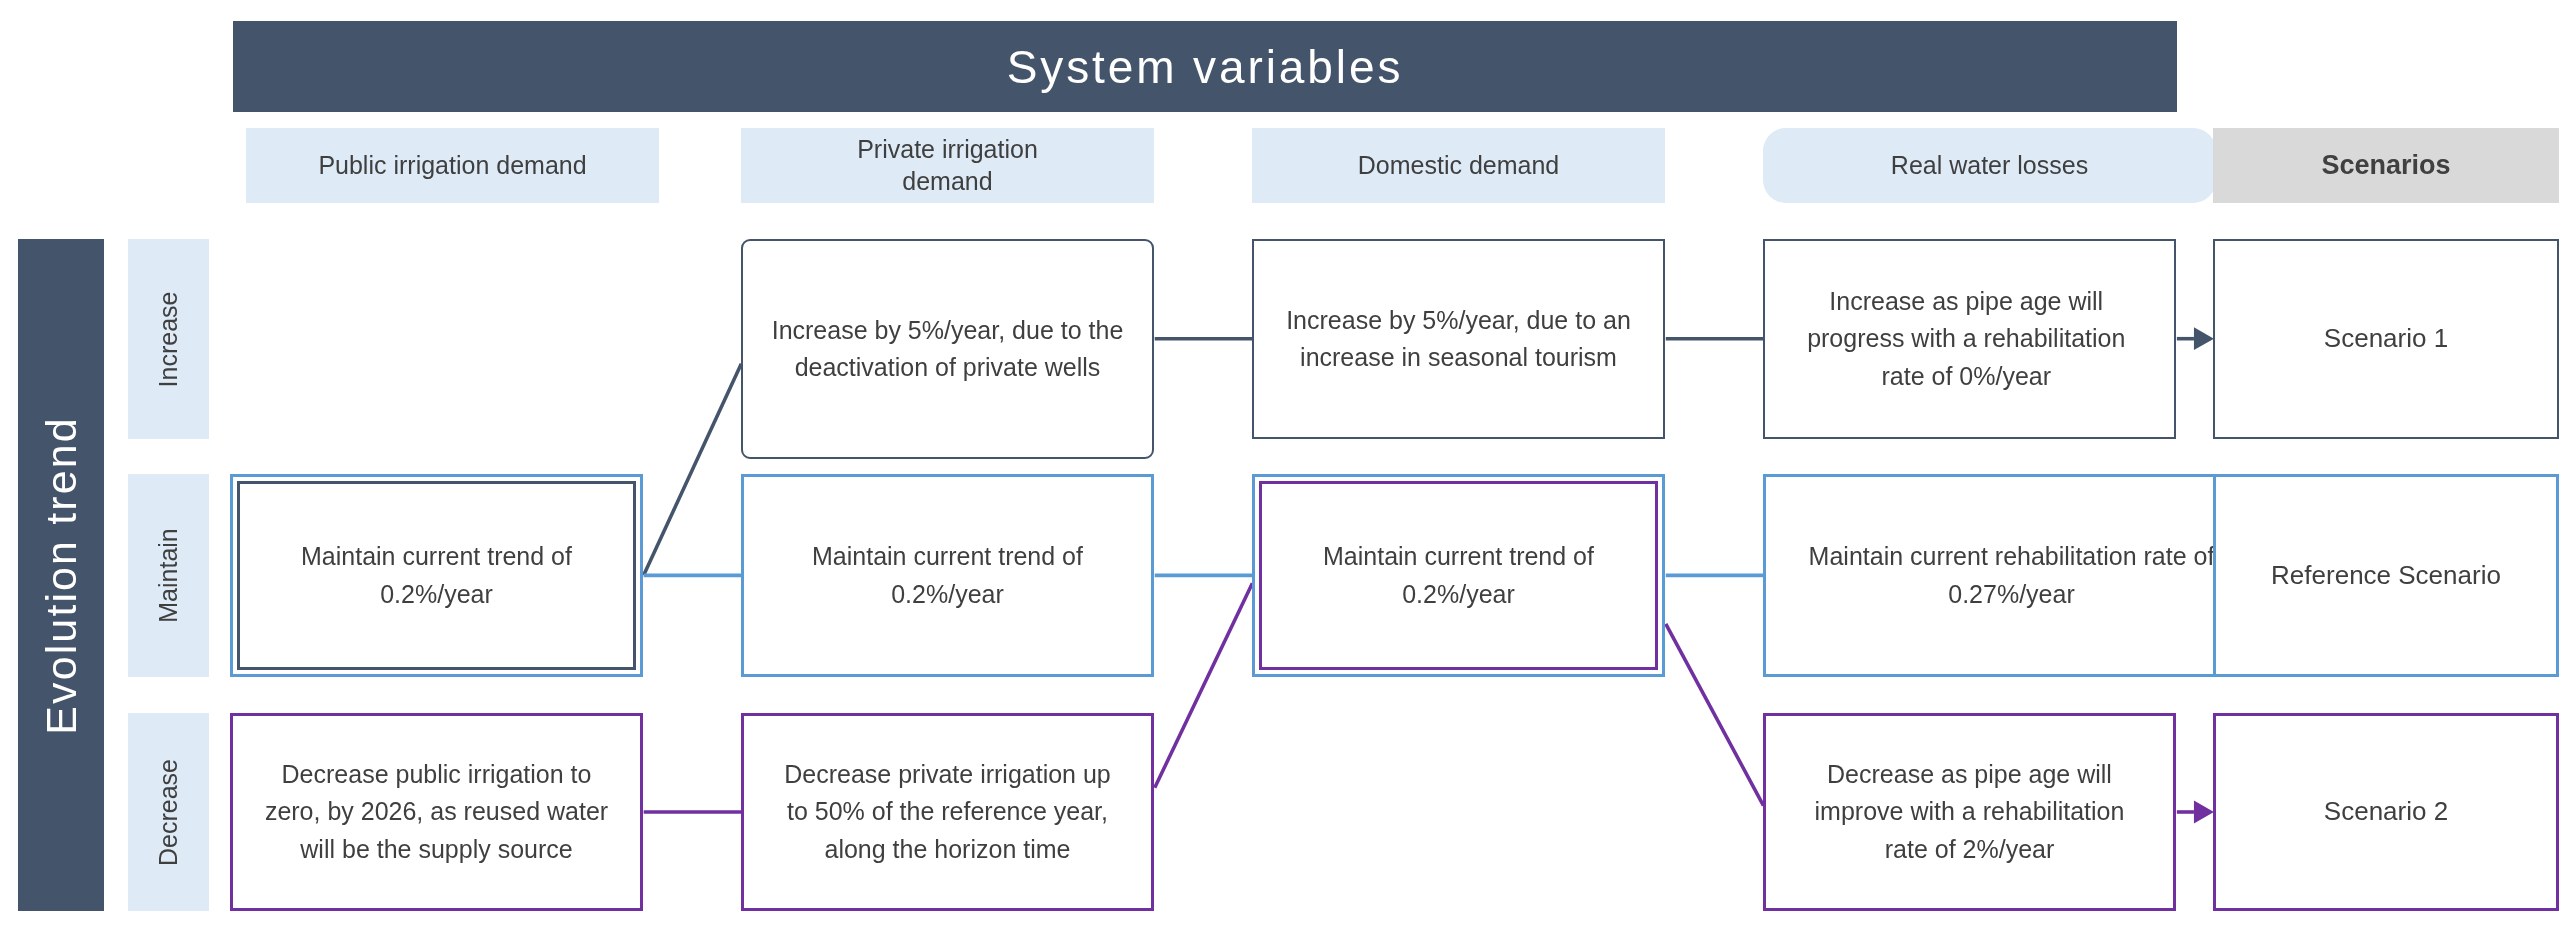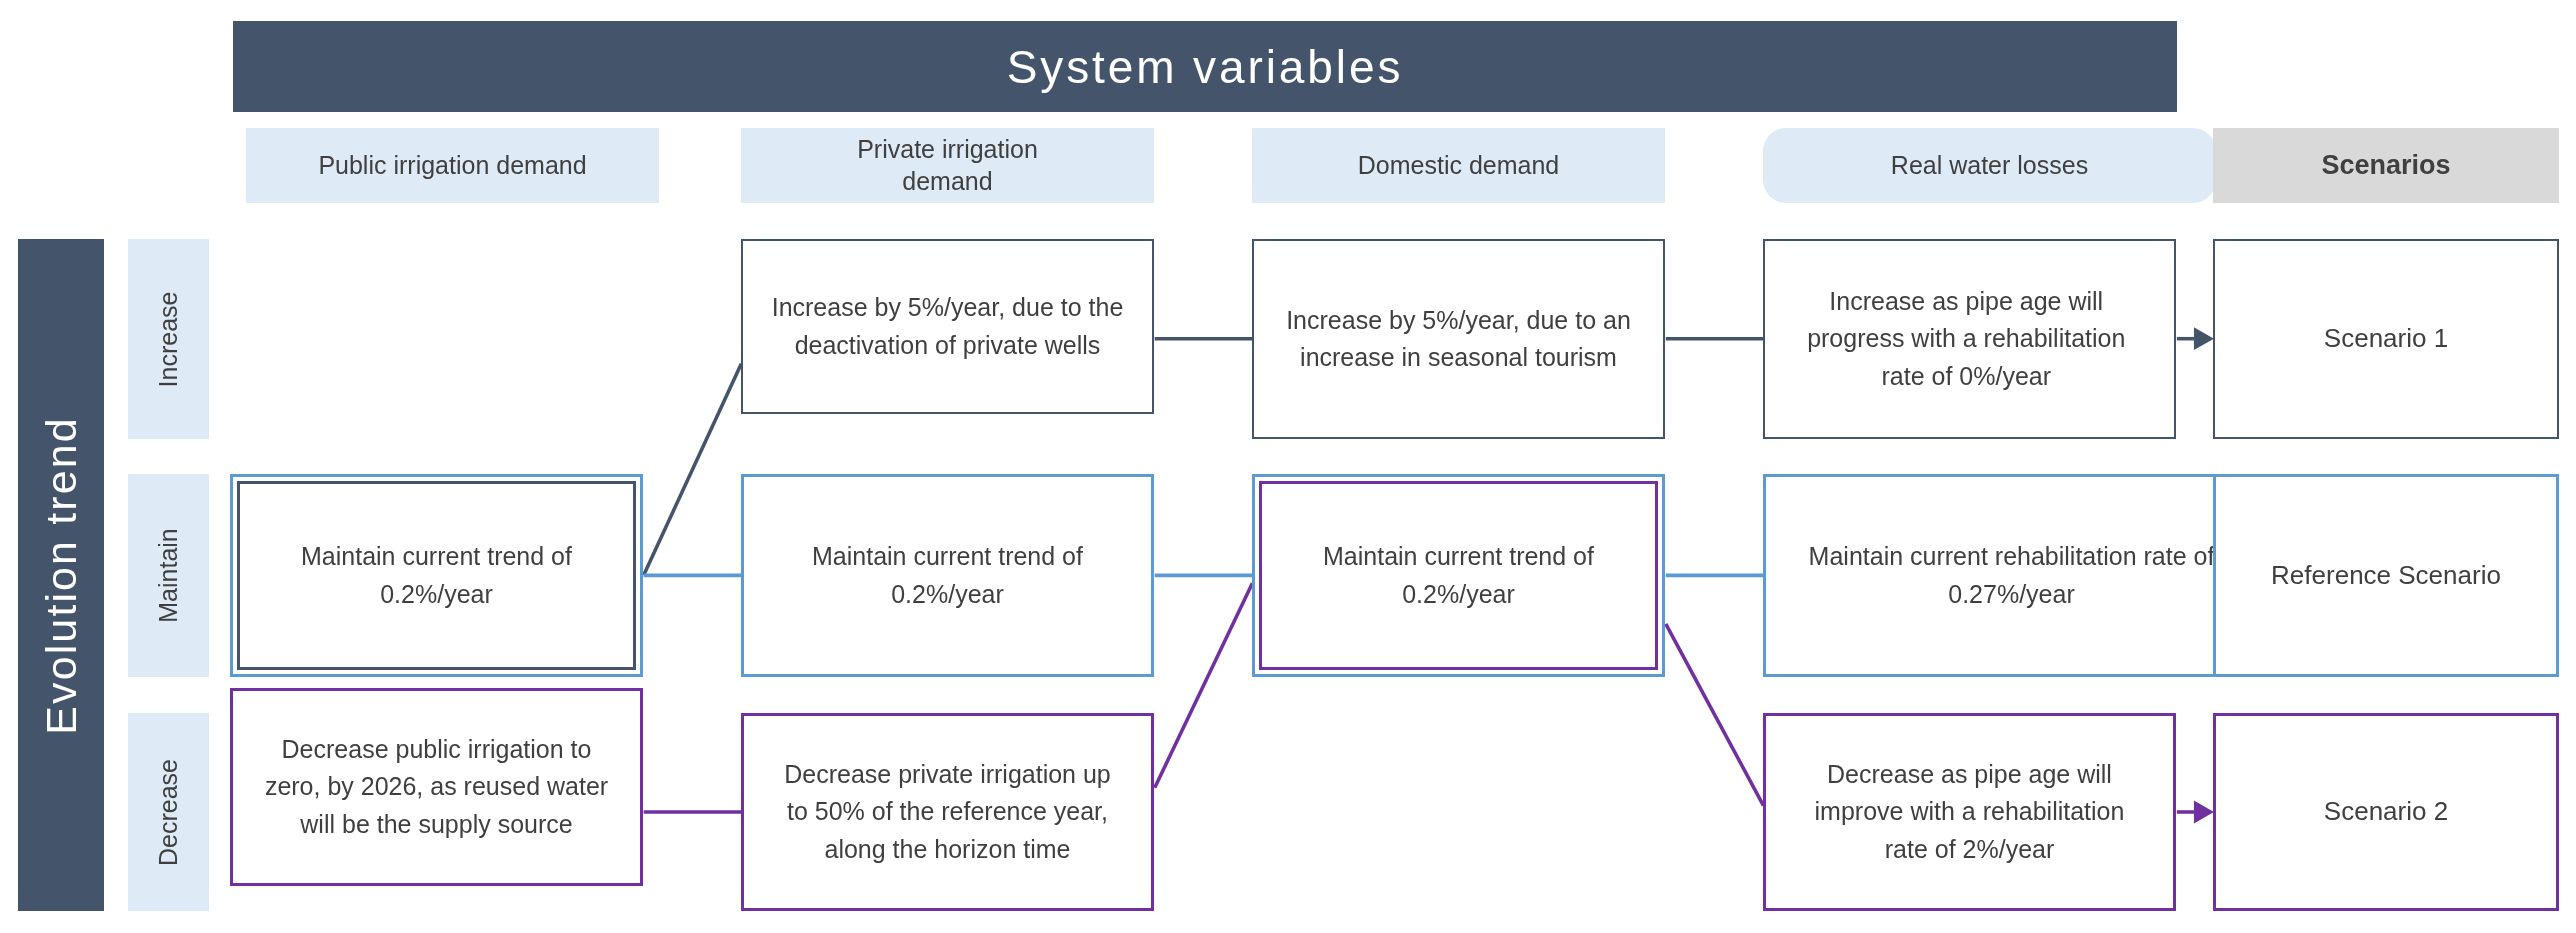--- a/index.html
+++ b/index.html
@@ -97,7 +97,7 @@
     <span>Decrease</span>
   </div>
 
-  <div class="abs cell b-dark" style="left:741px;top:239px;width:413px;height:175px;">Increase by 5%/year, due to the deactivation of private wells</div>
+  <div class="abs cell b-dark" style="left:741px;top:239px;width:413px;height:220px;border-radius:9px;">Increase by 5%/year, due to the deactivation of private wells</div>
   <div class="abs cell b-dark" style="left:1252px;top:239px;width:413px;height:200px;">Increase by 5%/year, due to an increase in seasonal tourism</div>
   <div class="abs cell b-dark" style="left:1763px;top:239px;width:413px;height:200px;padding-left:22px;">Increase as pipe age will progress with a rehabilitation rate of 0%/year</div>
   <div class="abs cell scen b-dark" style="left:2213px;top:239px;width:346px;height:200px;">Scenario 1</div>

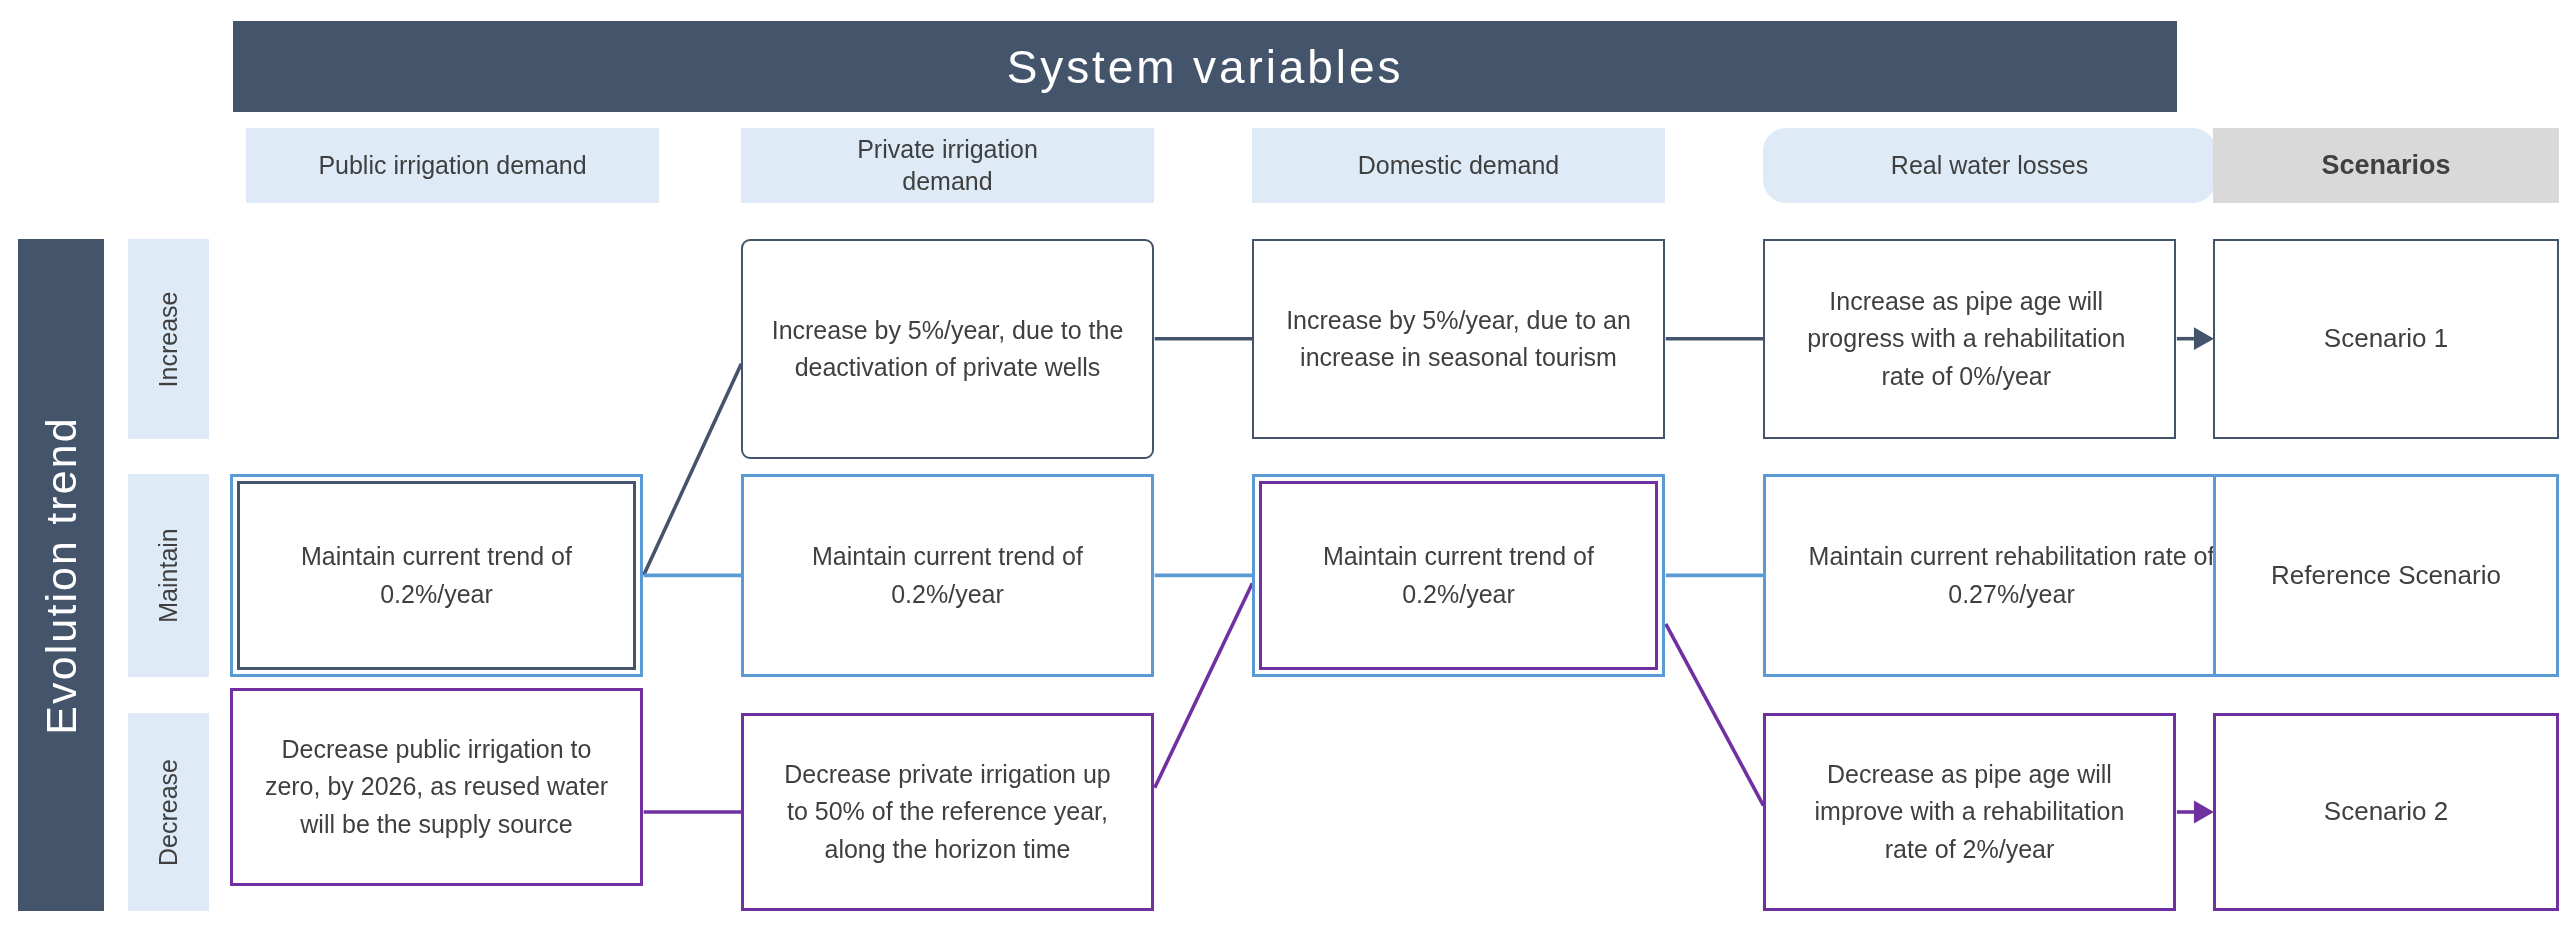--- a/index.html
+++ b/index.html
@@ -112,7 +112,7 @@
   <div class="abs cell b-blue" style="left:1763px;top:474px;width:497px;height:203px;">Maintain current rehabilitation rate of 0.27%/year</div>
   <div class="abs cell scen b-blue" style="left:2213px;top:474px;width:346px;height:203px;">Reference Scenario</div>
 
-  <div class="abs cell b-purple" style="left:230px;top:688px;width:413px;height:198px;text-align:center;">Decrease public irrigation to zero, by 2026, as reused water will be the supply source</div>
+  <div class="abs cell b-purple" style="left:230px;top:713px;width:413px;height:198px;text-align:center;">Decrease public irrigation to zero, by 2026, as reused water will be the supply source</div>
   <div class="abs cell b-purple" style="left:741px;top:713px;width:413px;height:198px;">Decrease private irrigation up to 50% of the reference year, along the horizon time</div>
   <div class="abs cell b-purple" style="left:1763px;top:713px;width:413px;height:198px;">Decrease as pipe age will improve with a rehabilitation rate of 2%/year</div>
   <div class="abs cell scen b-purple" style="left:2213px;top:713px;width:346px;height:198px;">Scenario 2</div>

